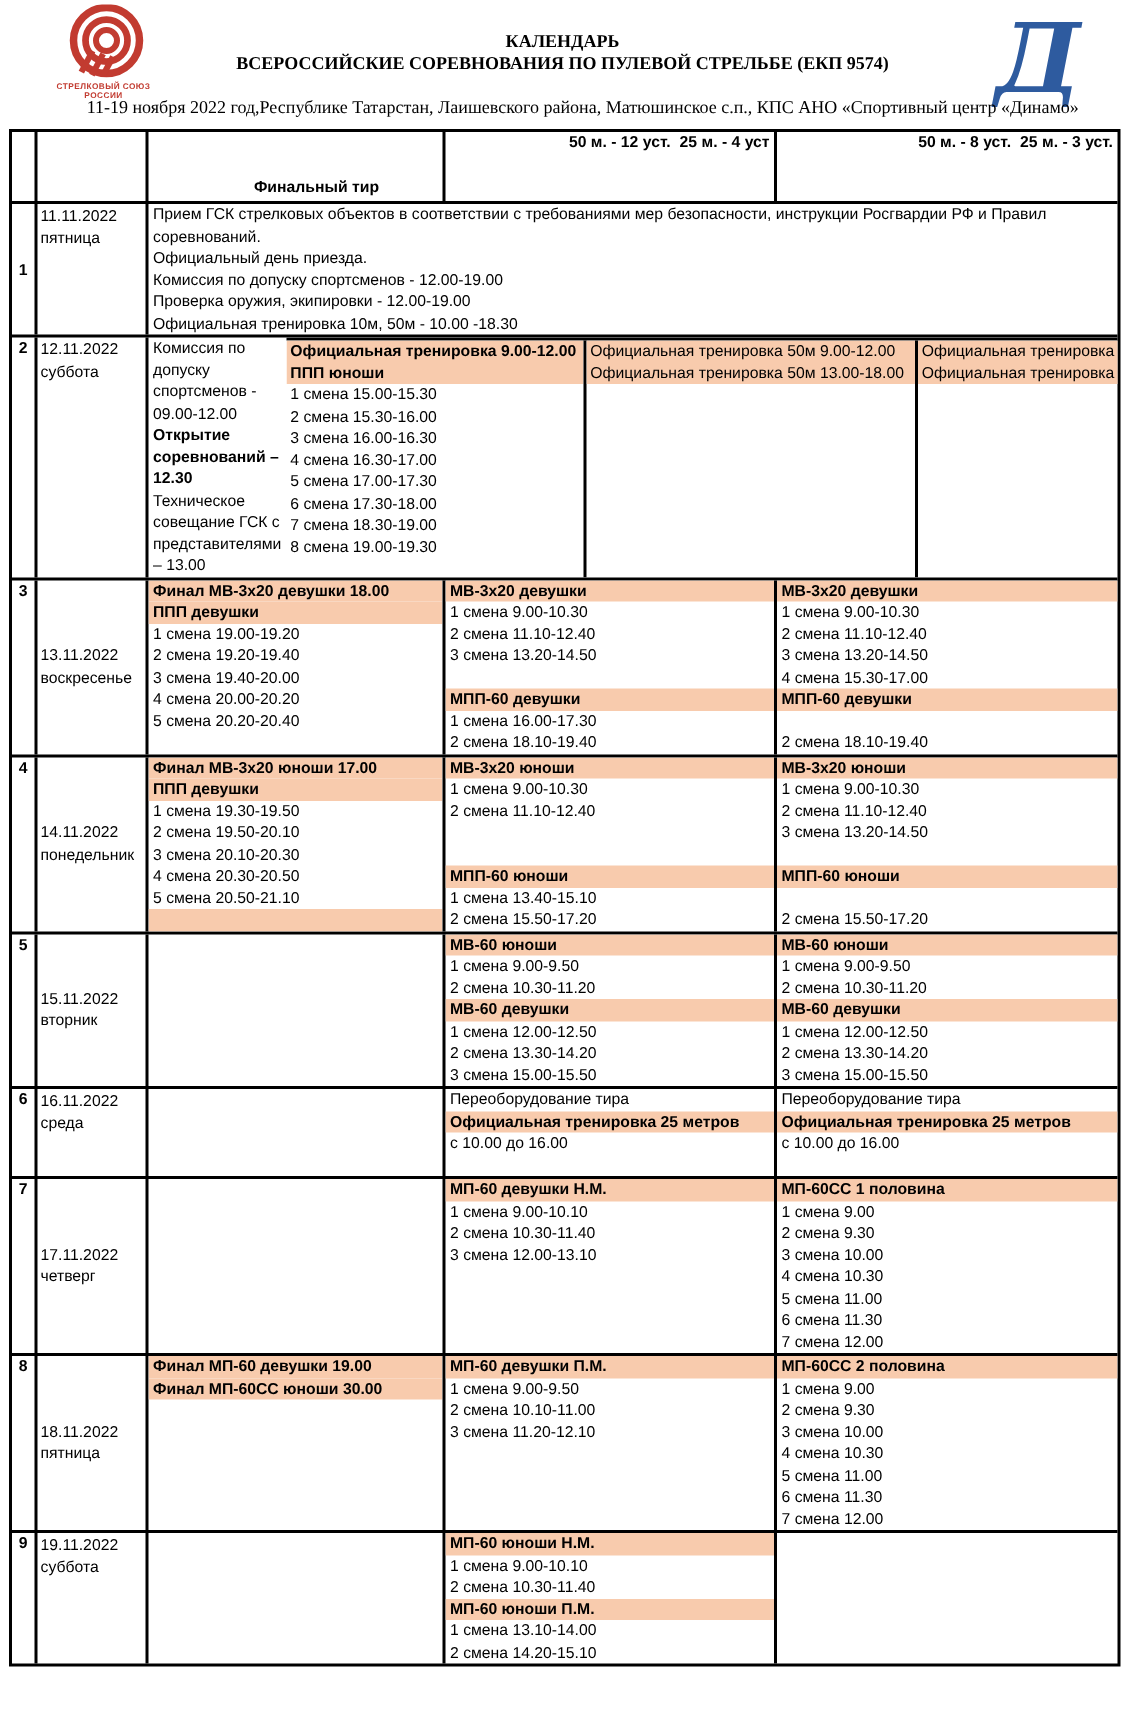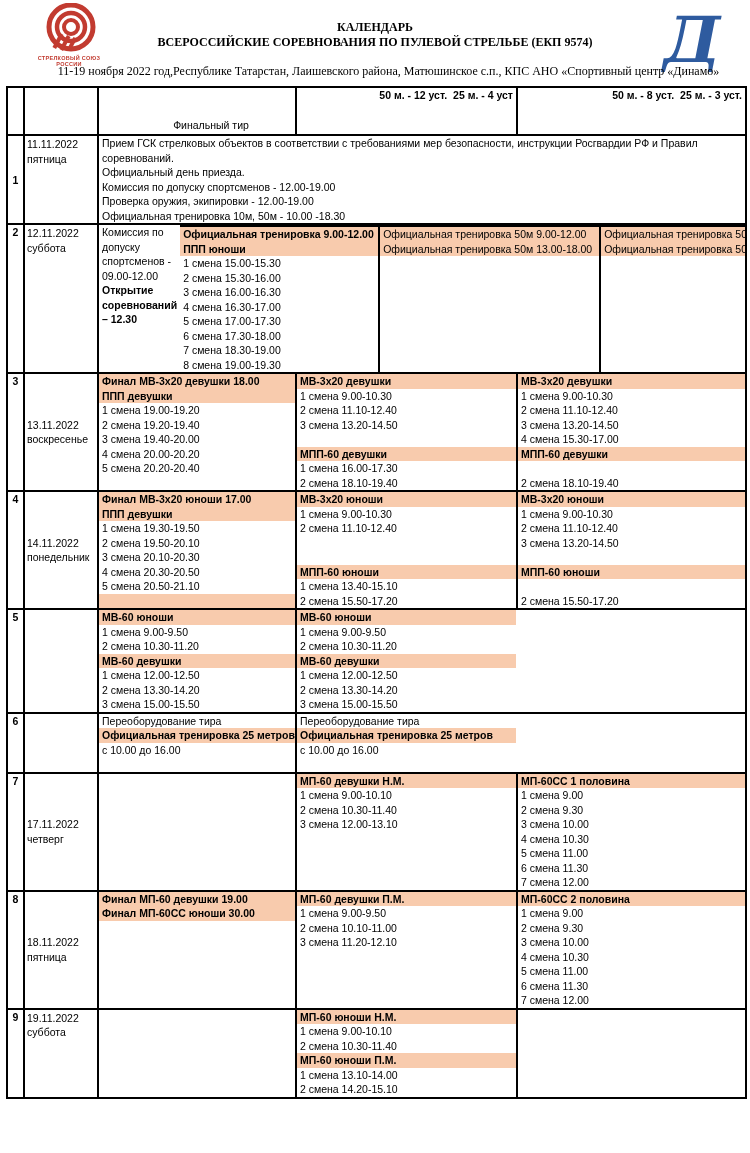--- a/index.html
+++ b/index.html
@@ -37,7 +37,7 @@
   .merged-block .line{white-space:normal;}
   .line.hl{background:var(--hl);}
   .line.b{font-weight:bold;}
-  .head-c3{display:flex;align-items:flex-end;justify-content:center;font-weight:normal;font-size:10.5px;padding-bottom:3px;padding-left:28px;}
+  .head-c3{display:flex;align-items:flex-end;justify-content:center;font-weight:bold;font-size:10.5px;padding-bottom:3px;padding-left:28px;}
   .head-cap{display:flex;justify-content:flex-end;padding-bottom:1px;}
   .head-cap .line{font-weight:bold;}
 </style>

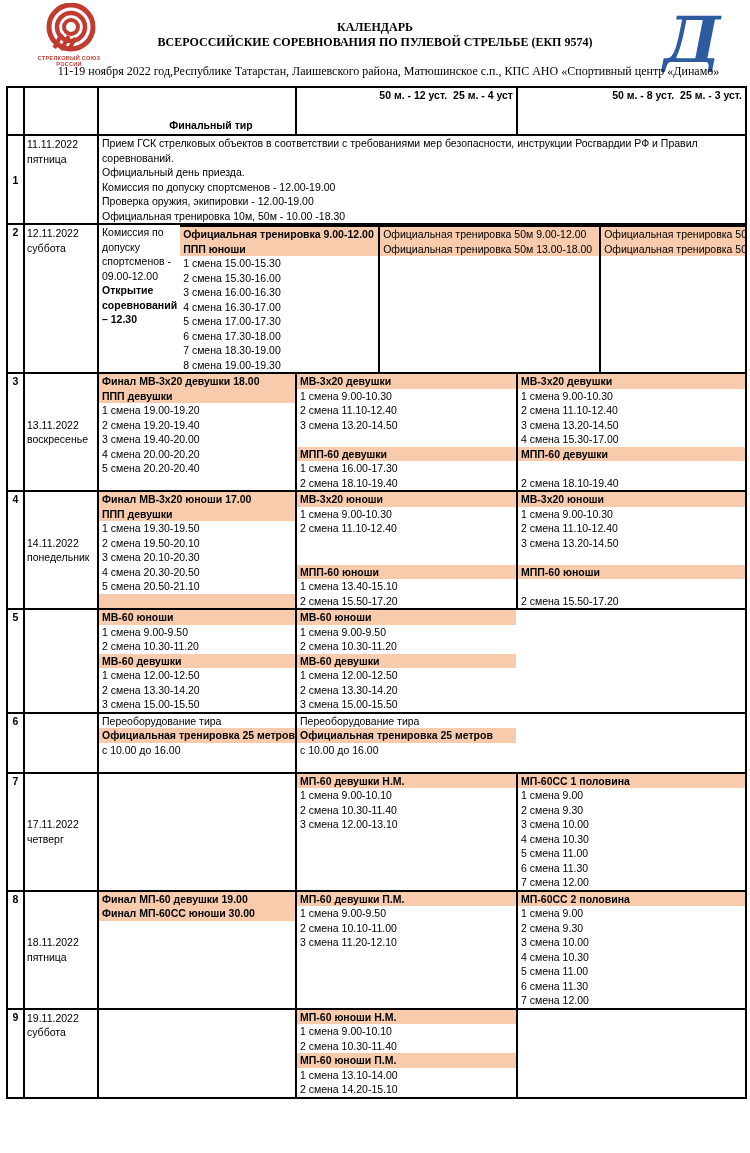--- a/index.html
+++ b/index.html
@@ -103,6 +103,7 @@
         <div class="merged-block">
           <div class="line">Комиссия по допуску спортсменов - 09.00-12.00</div>
           <div class="line b">Открытие соревнований – 12.30</div>
+          <div class="line">Техническое совещание ГСК с представителями – 13.00</div>
         </div>
         <div class="subgrid">
           <div class="cell first">

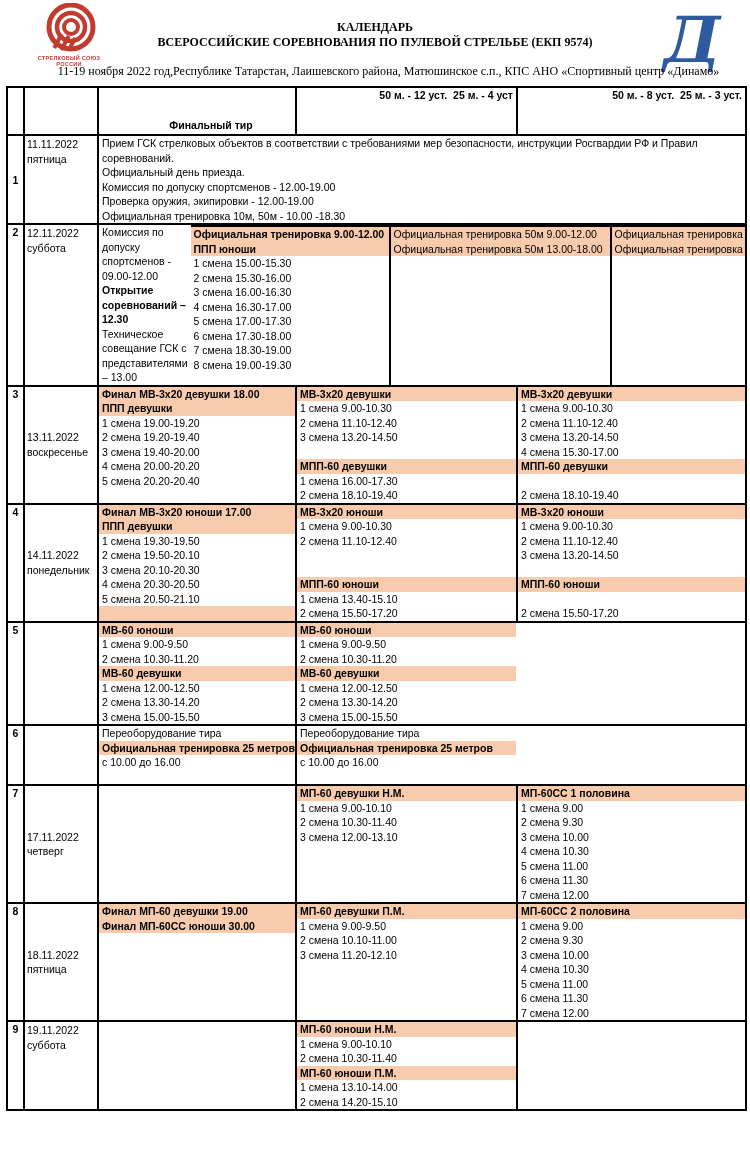--- a/index.html
+++ b/index.html
@@ -204,6 +204,10 @@
     </div>
     <div class="cal-row">
       <div class="cell first c-num">5</div>
+      <div class="cell c-date mid">
+        <div class="">15.11.2022</div>
+        <div class="">вторник</div>
+      </div>
       <div class="cell"></div>
       <div class="cell">
         <div class="line hl b">МВ-60 юноши</div>

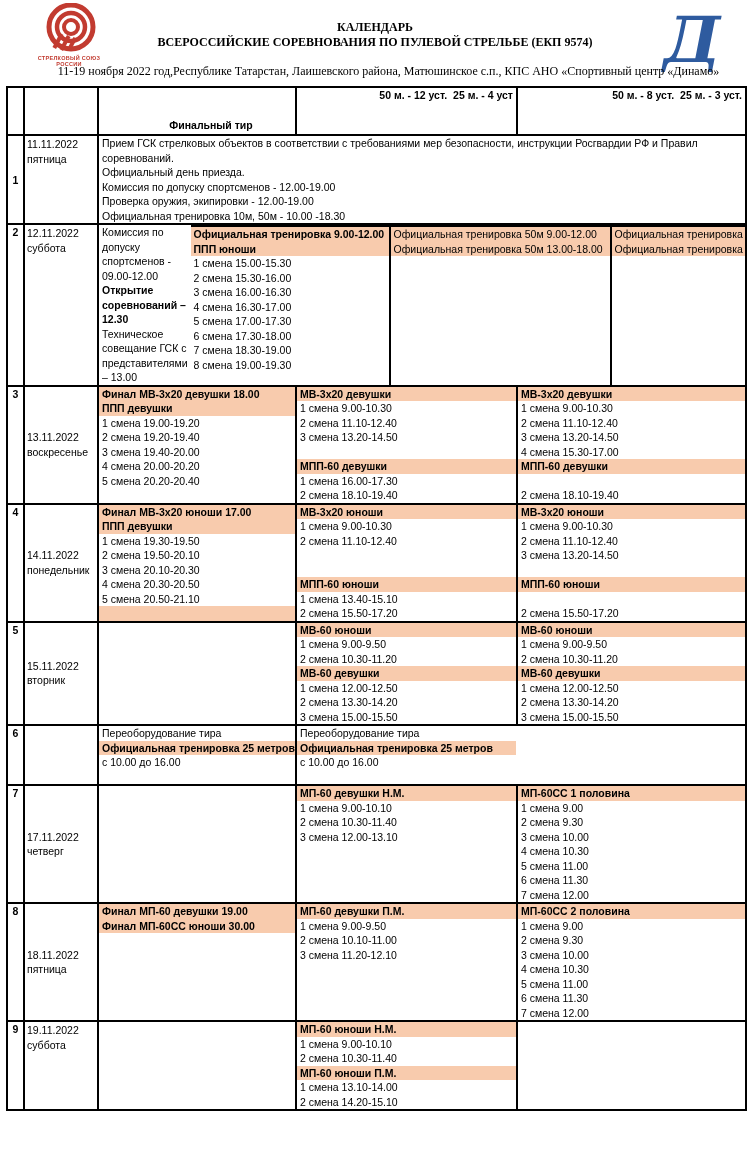--- a/index.html
+++ b/index.html
@@ -230,6 +230,10 @@
     </div>
     <div class="cal-row">
       <div class="cell first c-num">6</div>
+      <div class="cell c-date">
+        <div class="">16.11.2022</div>
+        <div class="">среда</div>
+      </div>
       <div class="cell"></div>
       <div class="cell">
         <div class="line">Переоборудование тира</div>

